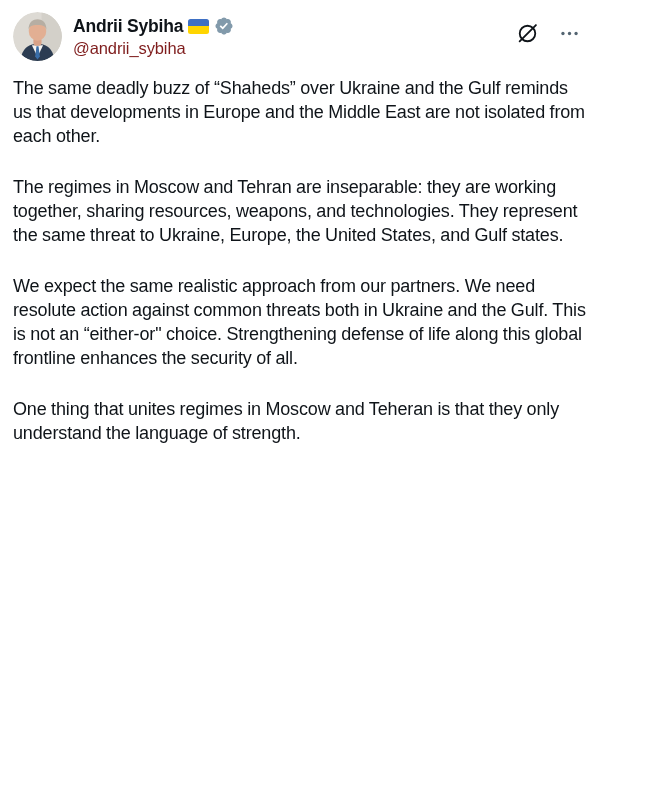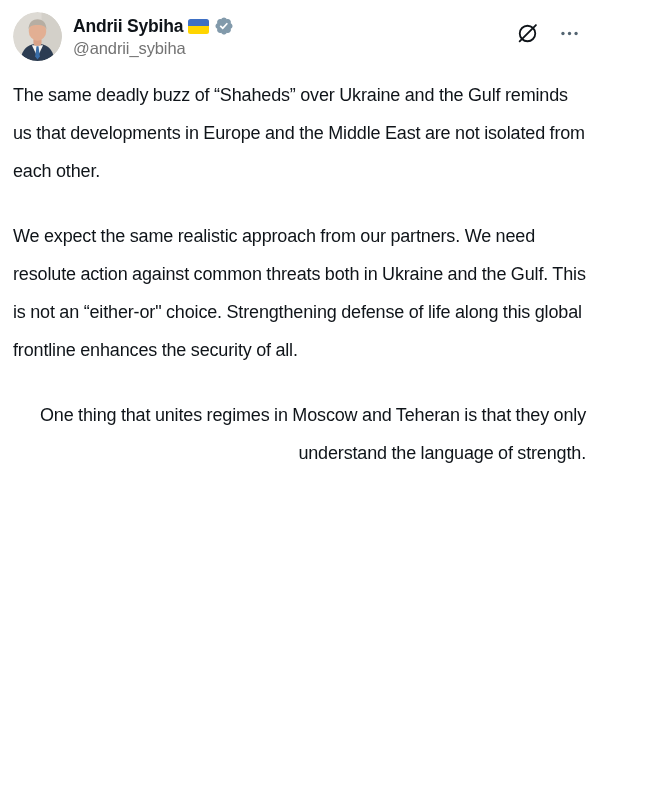--- a/index.html
+++ b/index.html
@@ -61,7 +61,7 @@
   }
   .handle {
     font-size: 16.5px;
-    color: #737373;
+    color: #7f1d1d;
     margin-top: 2px;
     letter-spacing: -0.1px;
     cursor: pointer;

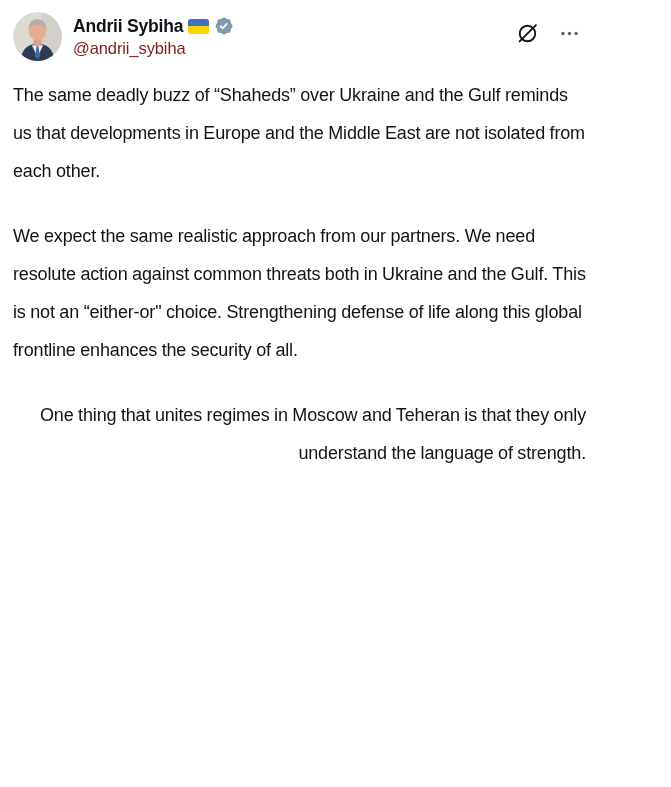--- a/index.html
+++ b/index.html
@@ -85,7 +85,7 @@
   .body-text p {
     margin: 4px 0 27px 0;
     font-size: 18px;
-    line-height: 38px;
+    line-height: 24px;
     color: #0f1419;
     letter-spacing: -0.15px;
     word-spacing: -0.3px;

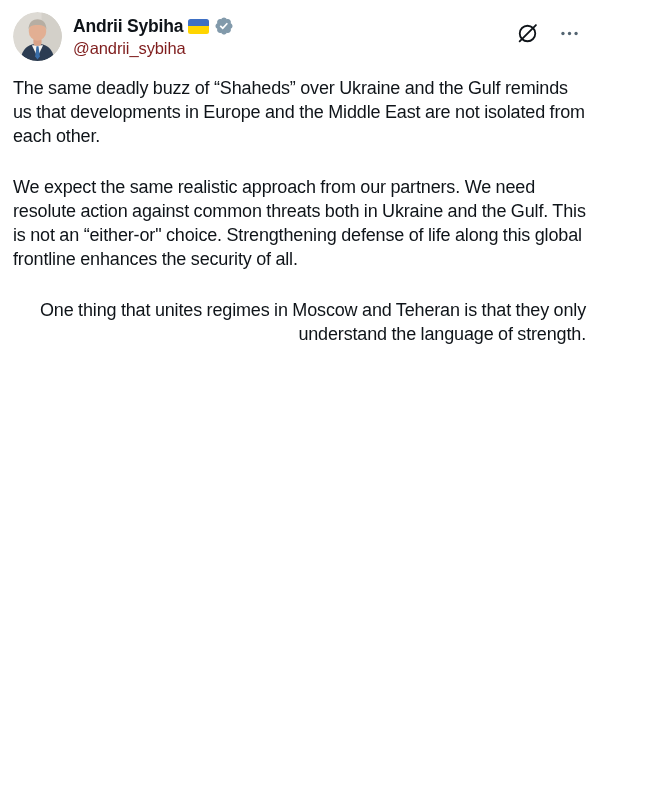--- a/index.html
+++ b/index.html
@@ -154,6 +154,7 @@
 
   <div class="body-text">
     <p>The same deadly buzz of “Shaheds” over Ukraine and the Gulf reminds us that developments in Europe and the Middle East are not isolated from each other.</p>
+    <p>The regimes in Moscow and Tehran are inseparable: they are working together, sharing resources, weapons, and technologies. They represent the same threat to Ukraine, Europe, the United States, and Gulf states.</p>
     <p>We expect the same realistic approach from our partners. We need resolute action against common threats both in Ukraine and the Gulf. This is not an “either-or" choice. Strengthening defense of life along this global frontline enhances the security of all.</p>
     <p>One thing that unites regimes in Moscow and Teheran is that they only understand the language of strength.</p>
   </div>

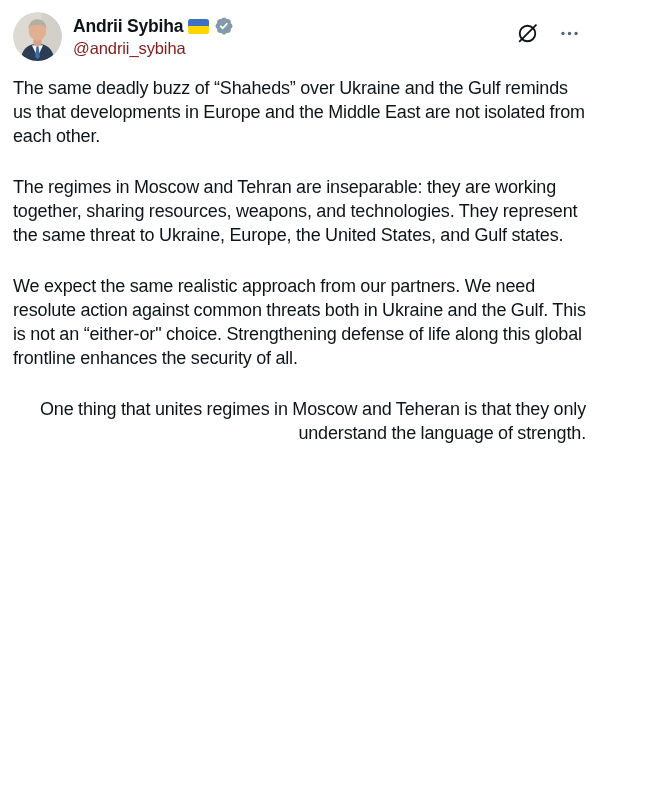--- a/index.html
+++ b/index.html
@@ -90,7 +90,7 @@
     letter-spacing: -0.15px;
     word-spacing: -0.3px;
   }
-  .body-text p:last-child { margin-bottom: 0; text-align: right; }
+  .body-text p:last-child { margin-bottom: 0; }
 </style>
 </head>
 <body>

